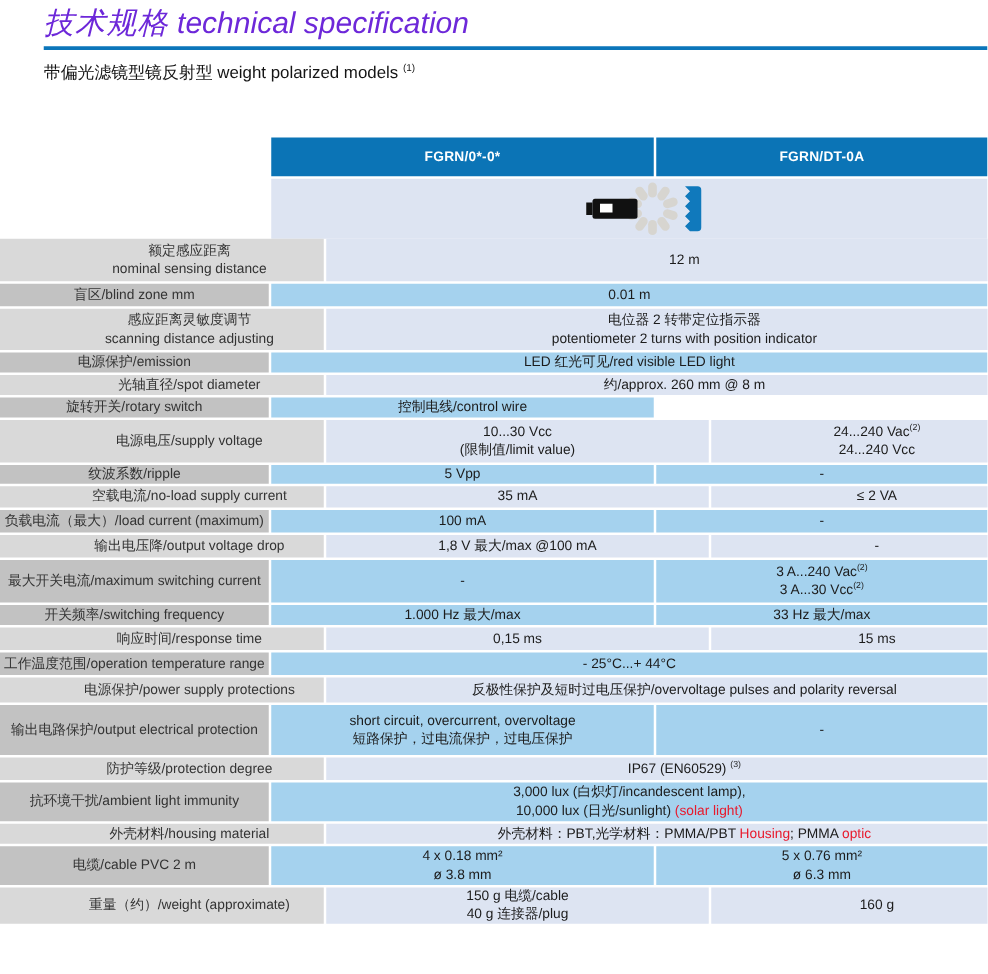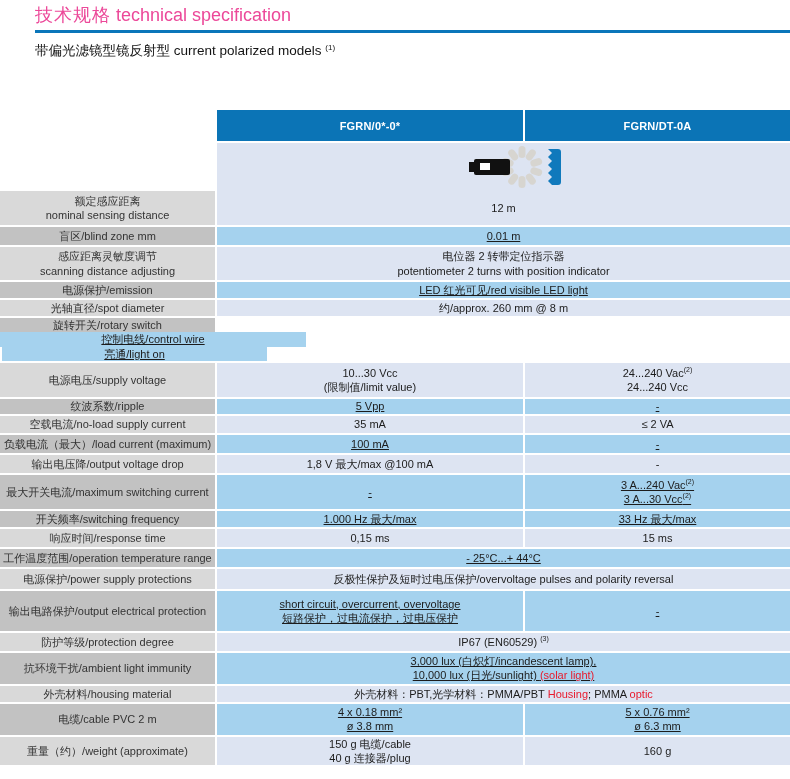--- a/index.html
+++ b/index.html
@@ -12,7 +12,7 @@
   }
   
   .doc-header{padding:5px 0 0 35px;}
-  .doc-title{font-size:18px;color:#ec4899;line-height:1.15;white-space:nowrap;}
+  .doc-title{font-size:24px;color:#6d28d9;line-height:1.15;white-space:nowrap;font-style:italic;}
   .doc-title .zh{letter-spacing:1px;}
   .title-rule{margin-top:4px;height:3px;width:755px;background:#0b76ba;}
   .doc-subtitle{margin-top:9px;font-size:13.5px;color:#141414;white-space:nowrap;}

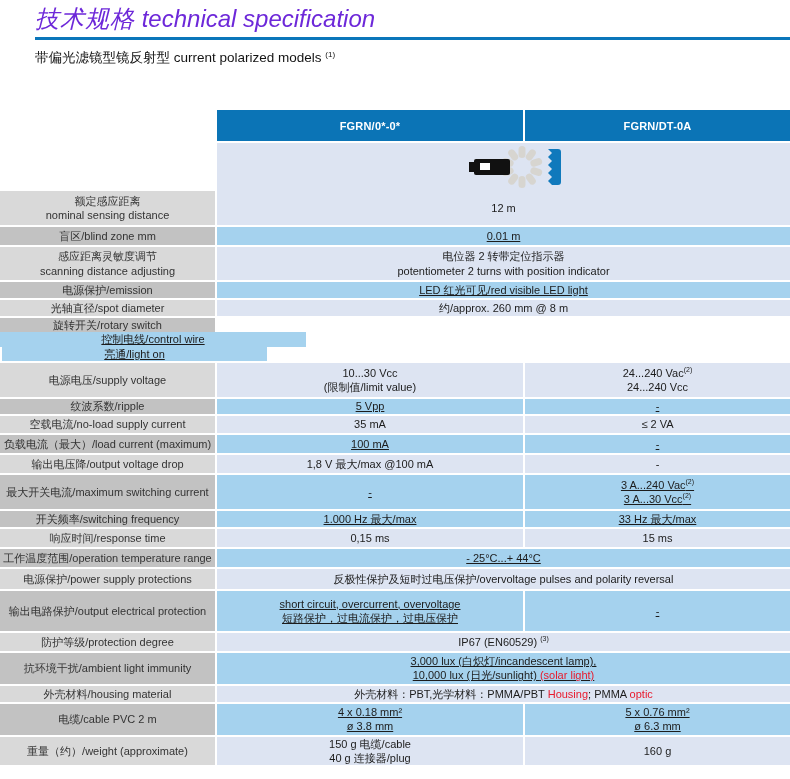--- a/index.html
+++ b/index.html
@@ -57,7 +57,7 @@
     <div class="title-rule"></div>
     <div class="doc-subtitle">
       <span>带偏光滤镜型镜反射型</span>
-      <span>current polarized models</span>
+      <span>weight polarized models</span>
       <sup>(1)</sup>
     </div>
   </div>

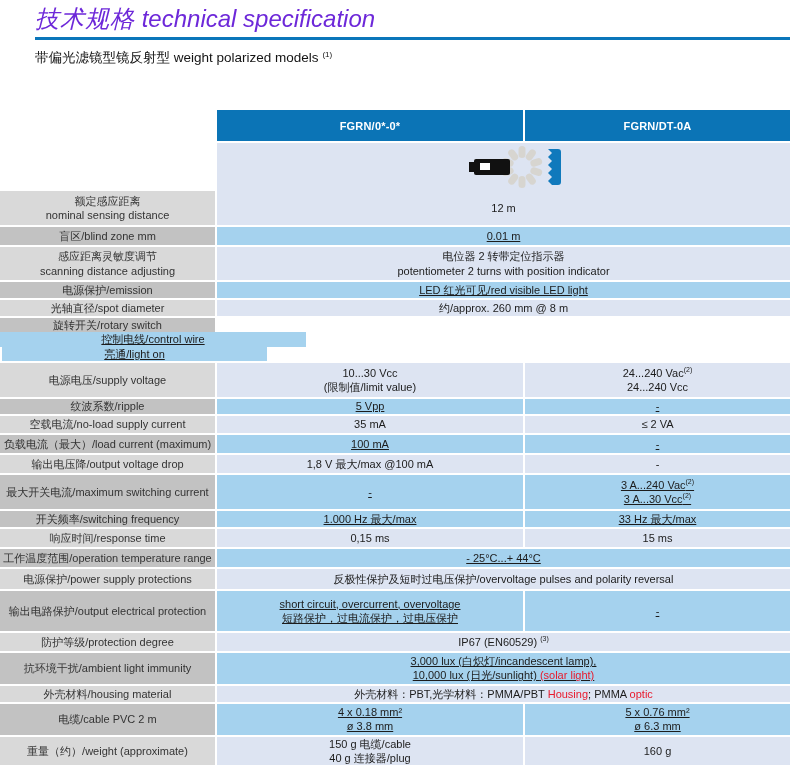--- a/index.html
+++ b/index.html
@@ -26,7 +26,7 @@
     display:flex;flex-direction:column;justify-content:center;align-items:center;
     text-align:center;font-size:11px;color:#333333;
   }
-  .rh-light{background:#d9d9d9;}
+  .rh-light{background:#d9d9d9;padding-left:44px;}
   .rh-dark{background:#c2c2c2;}
   .rh-empty{background:transparent;}
   .cell{

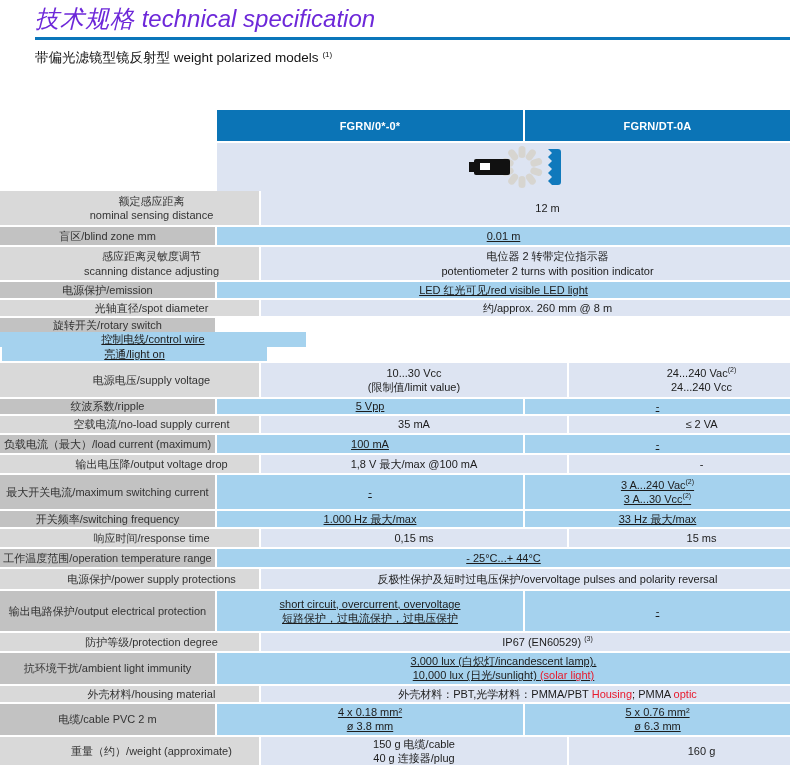--- a/index.html
+++ b/index.html
@@ -38,7 +38,7 @@
   .c2{width:265px;min-width:265px;margin-left:2px;}
   .cspan{width:573px;min-width:573px;}
   .b-light{background:#dde4f2;}
-  .b-dark{background:#a5d2ee;text-decoration:underline;}
+  .b-dark{background:#a5d2ee;}
   .header-row{height:31px;}
   .col-head{background:#0b74b6;color:#ffffff;font-weight:bold;font-size:11px;letter-spacing:.2px;}
   .red{color:#e8192c;}

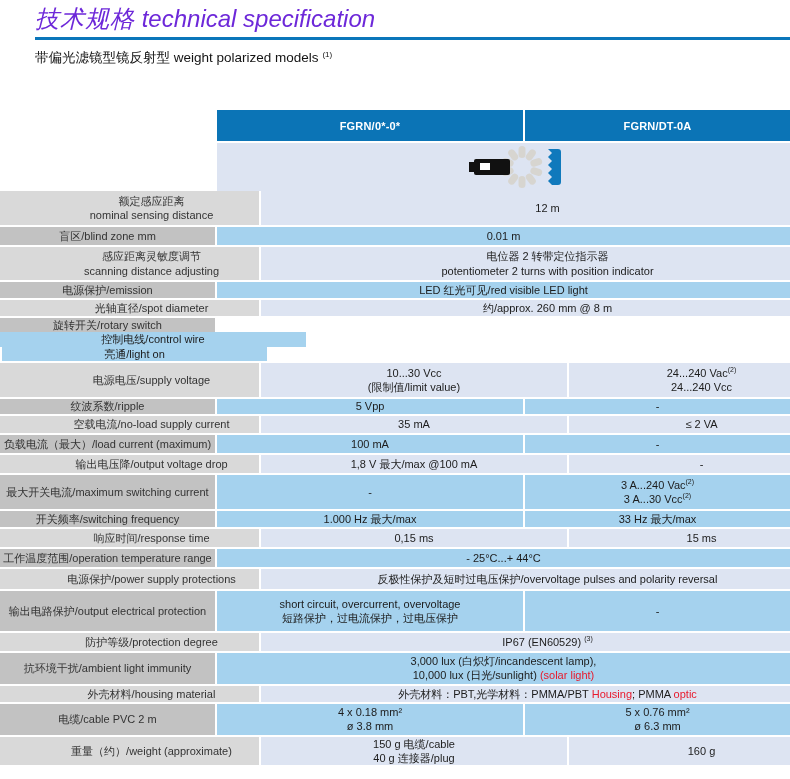--- a/index.html
+++ b/index.html
@@ -160,7 +160,7 @@
             <div class="ln">约/approx. 260 mm @ 8 m</div>
           </div>
         </div>
-        <div class="t-row" style="min-height: 16px; flex-direction: column;">
+        <div class="t-row" style="min-height: 16px;">
           <div class="rh rh-dark">
             <div class="ln">旋转开关/rotary switch</div>
           </div>

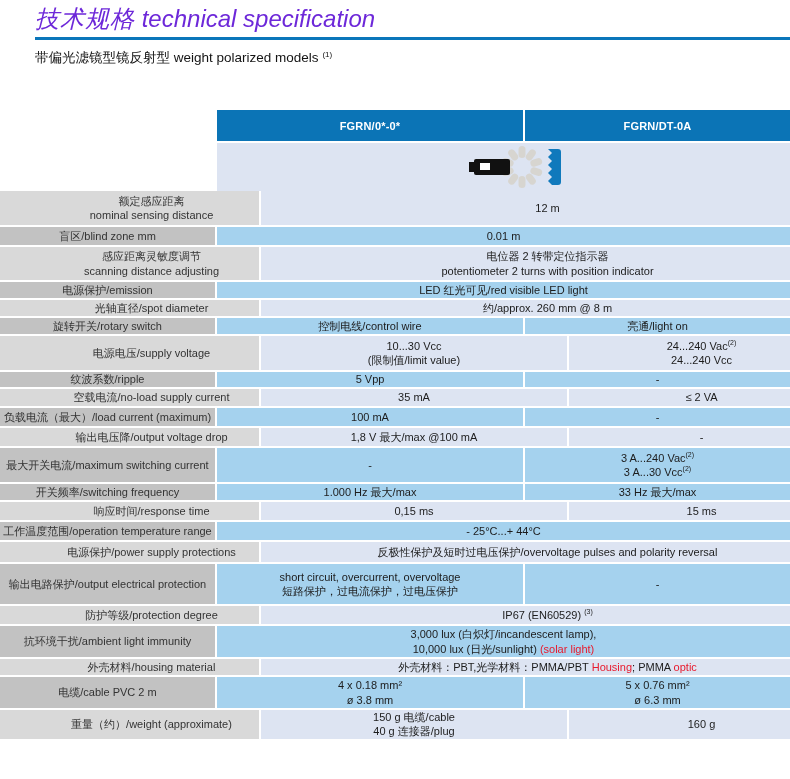--- a/index.html
+++ b/index.html
@@ -167,9 +167,6 @@
           <div class="cell c1 b-dark">
             <div class="ln">控制电线/control wire</div>
           </div>
-          <div class="cell c2 b-dark">
-            <div class="ln">亮通/light on</div>
-          </div>
         </div>
         <div class="t-row" style="min-height: 34px;">
           <div class="rh rh-light">

